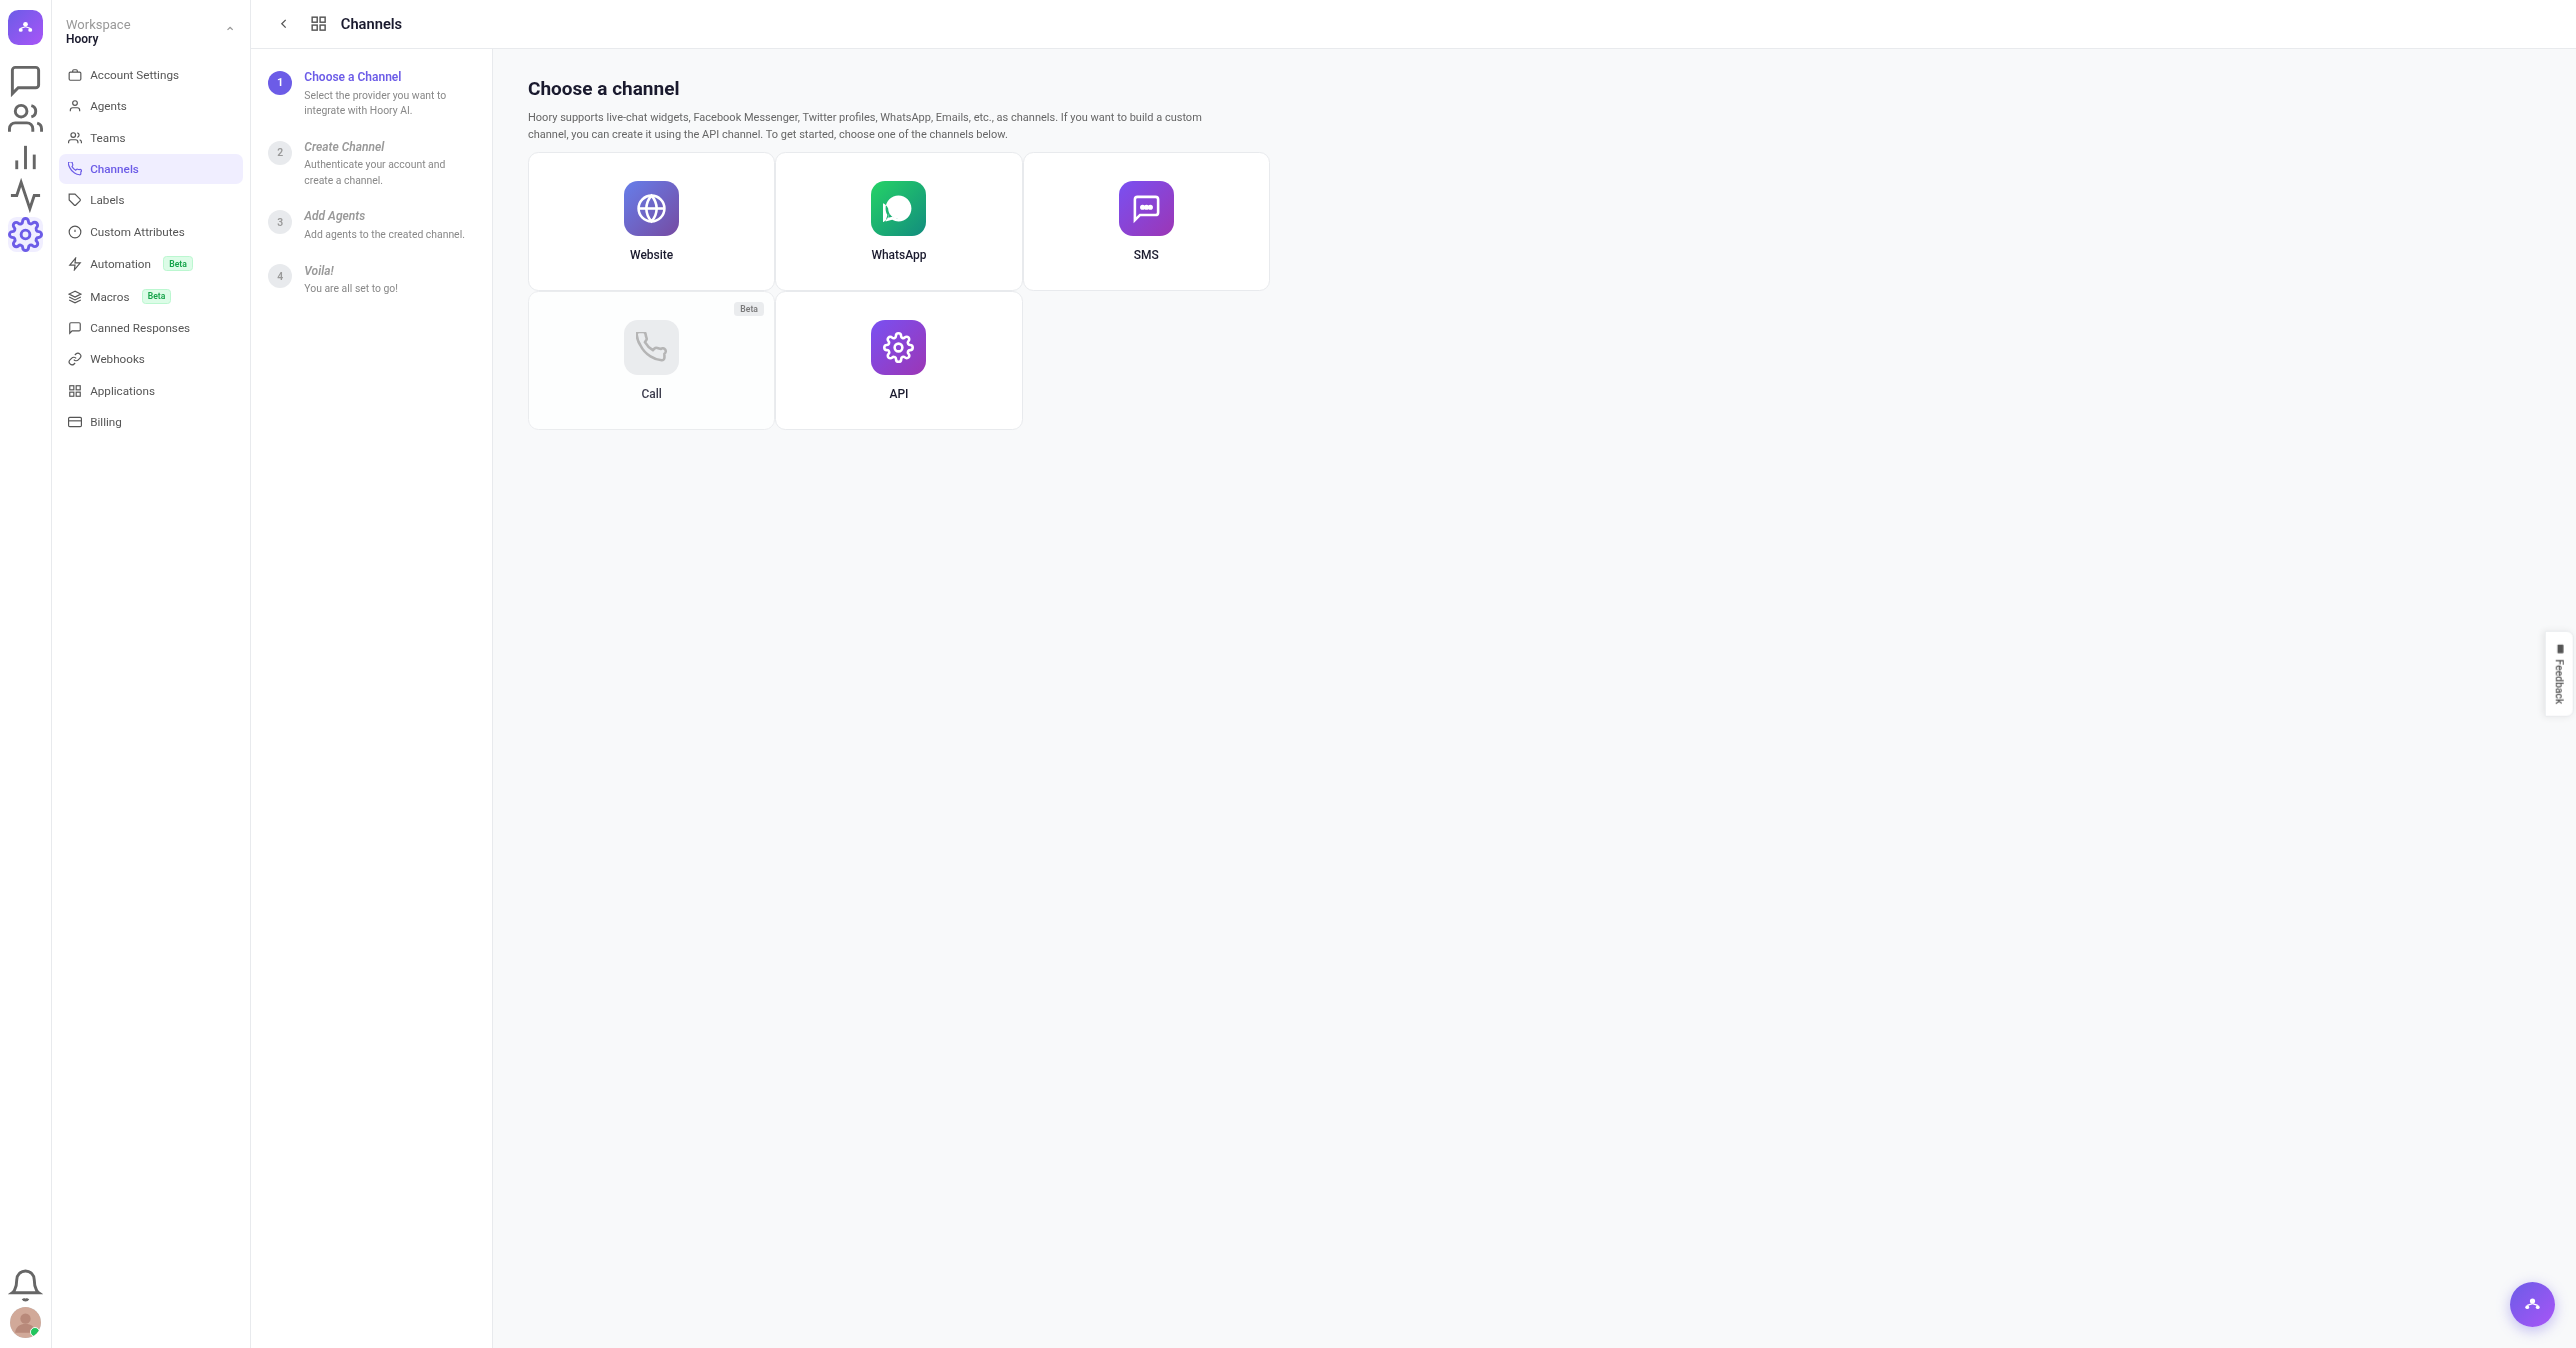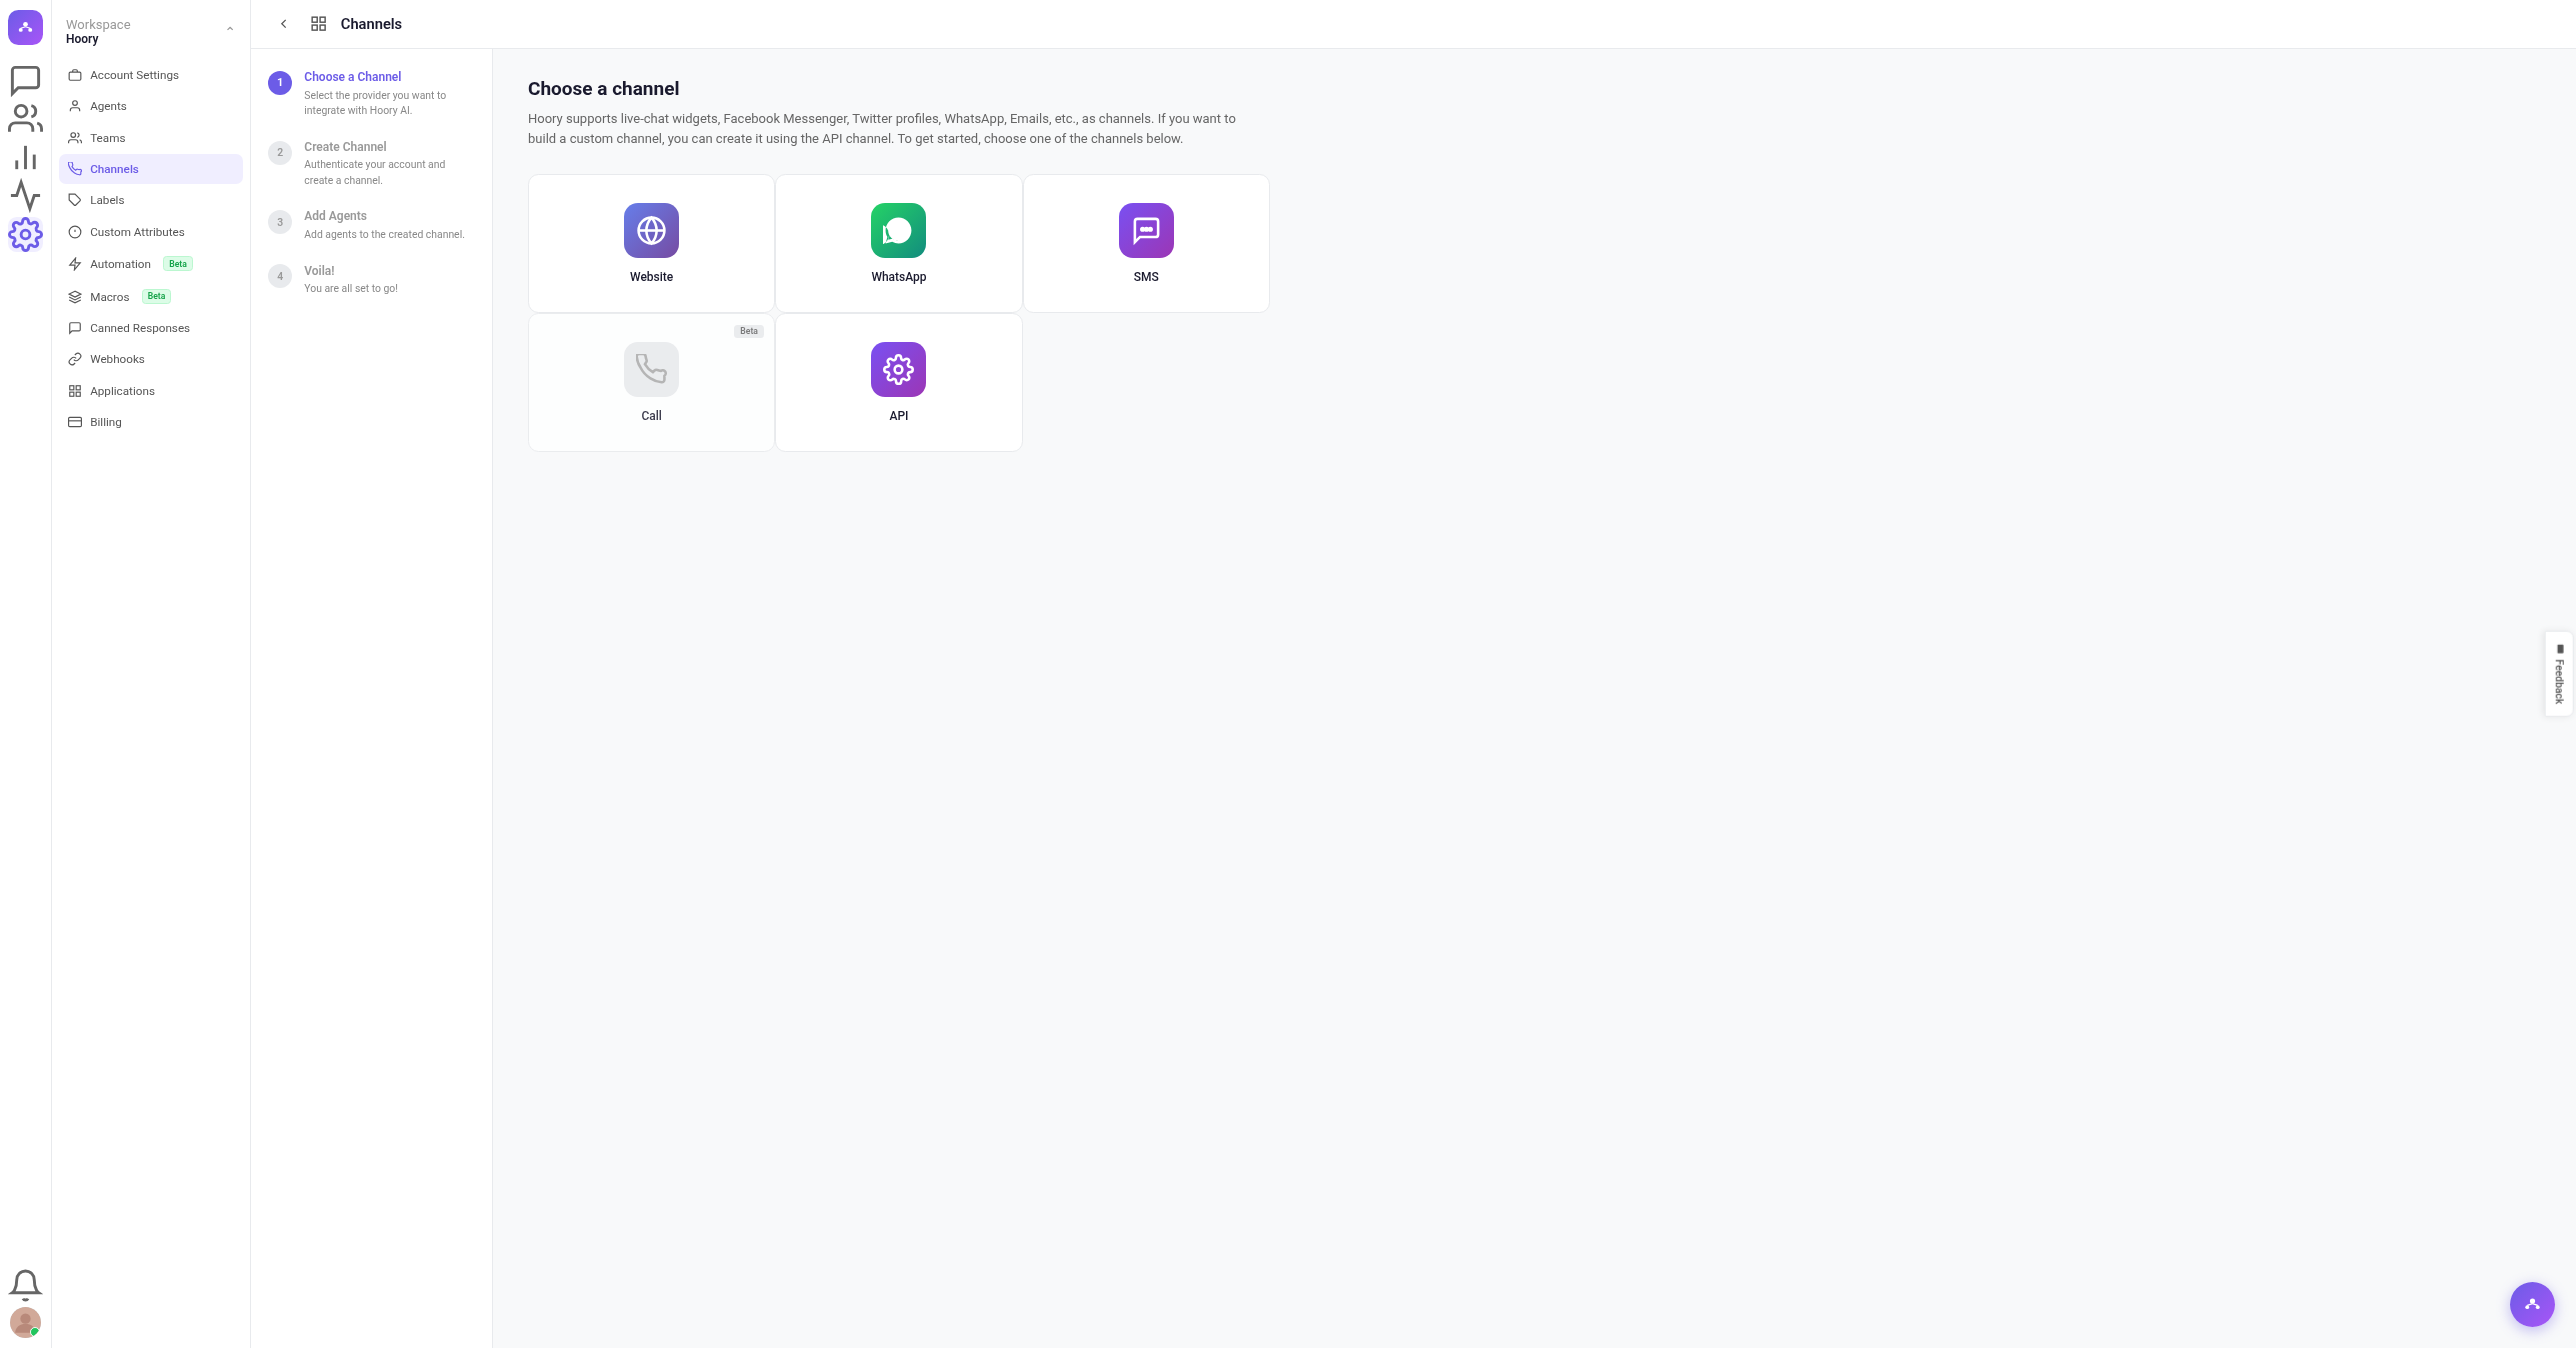--- a/index.html
+++ b/index.html
@@ -206,11 +206,11 @@
       margin-bottom: 8.6px;
     }
     .content-desc {
-      font-size: 13px;
+      font-size: 11px;
       color: #666;
       line-height: 1.6;
       max-width: 708px;
-      margin-bottom: 24px;
+      margin-bottom: 8px;
     }
 
     

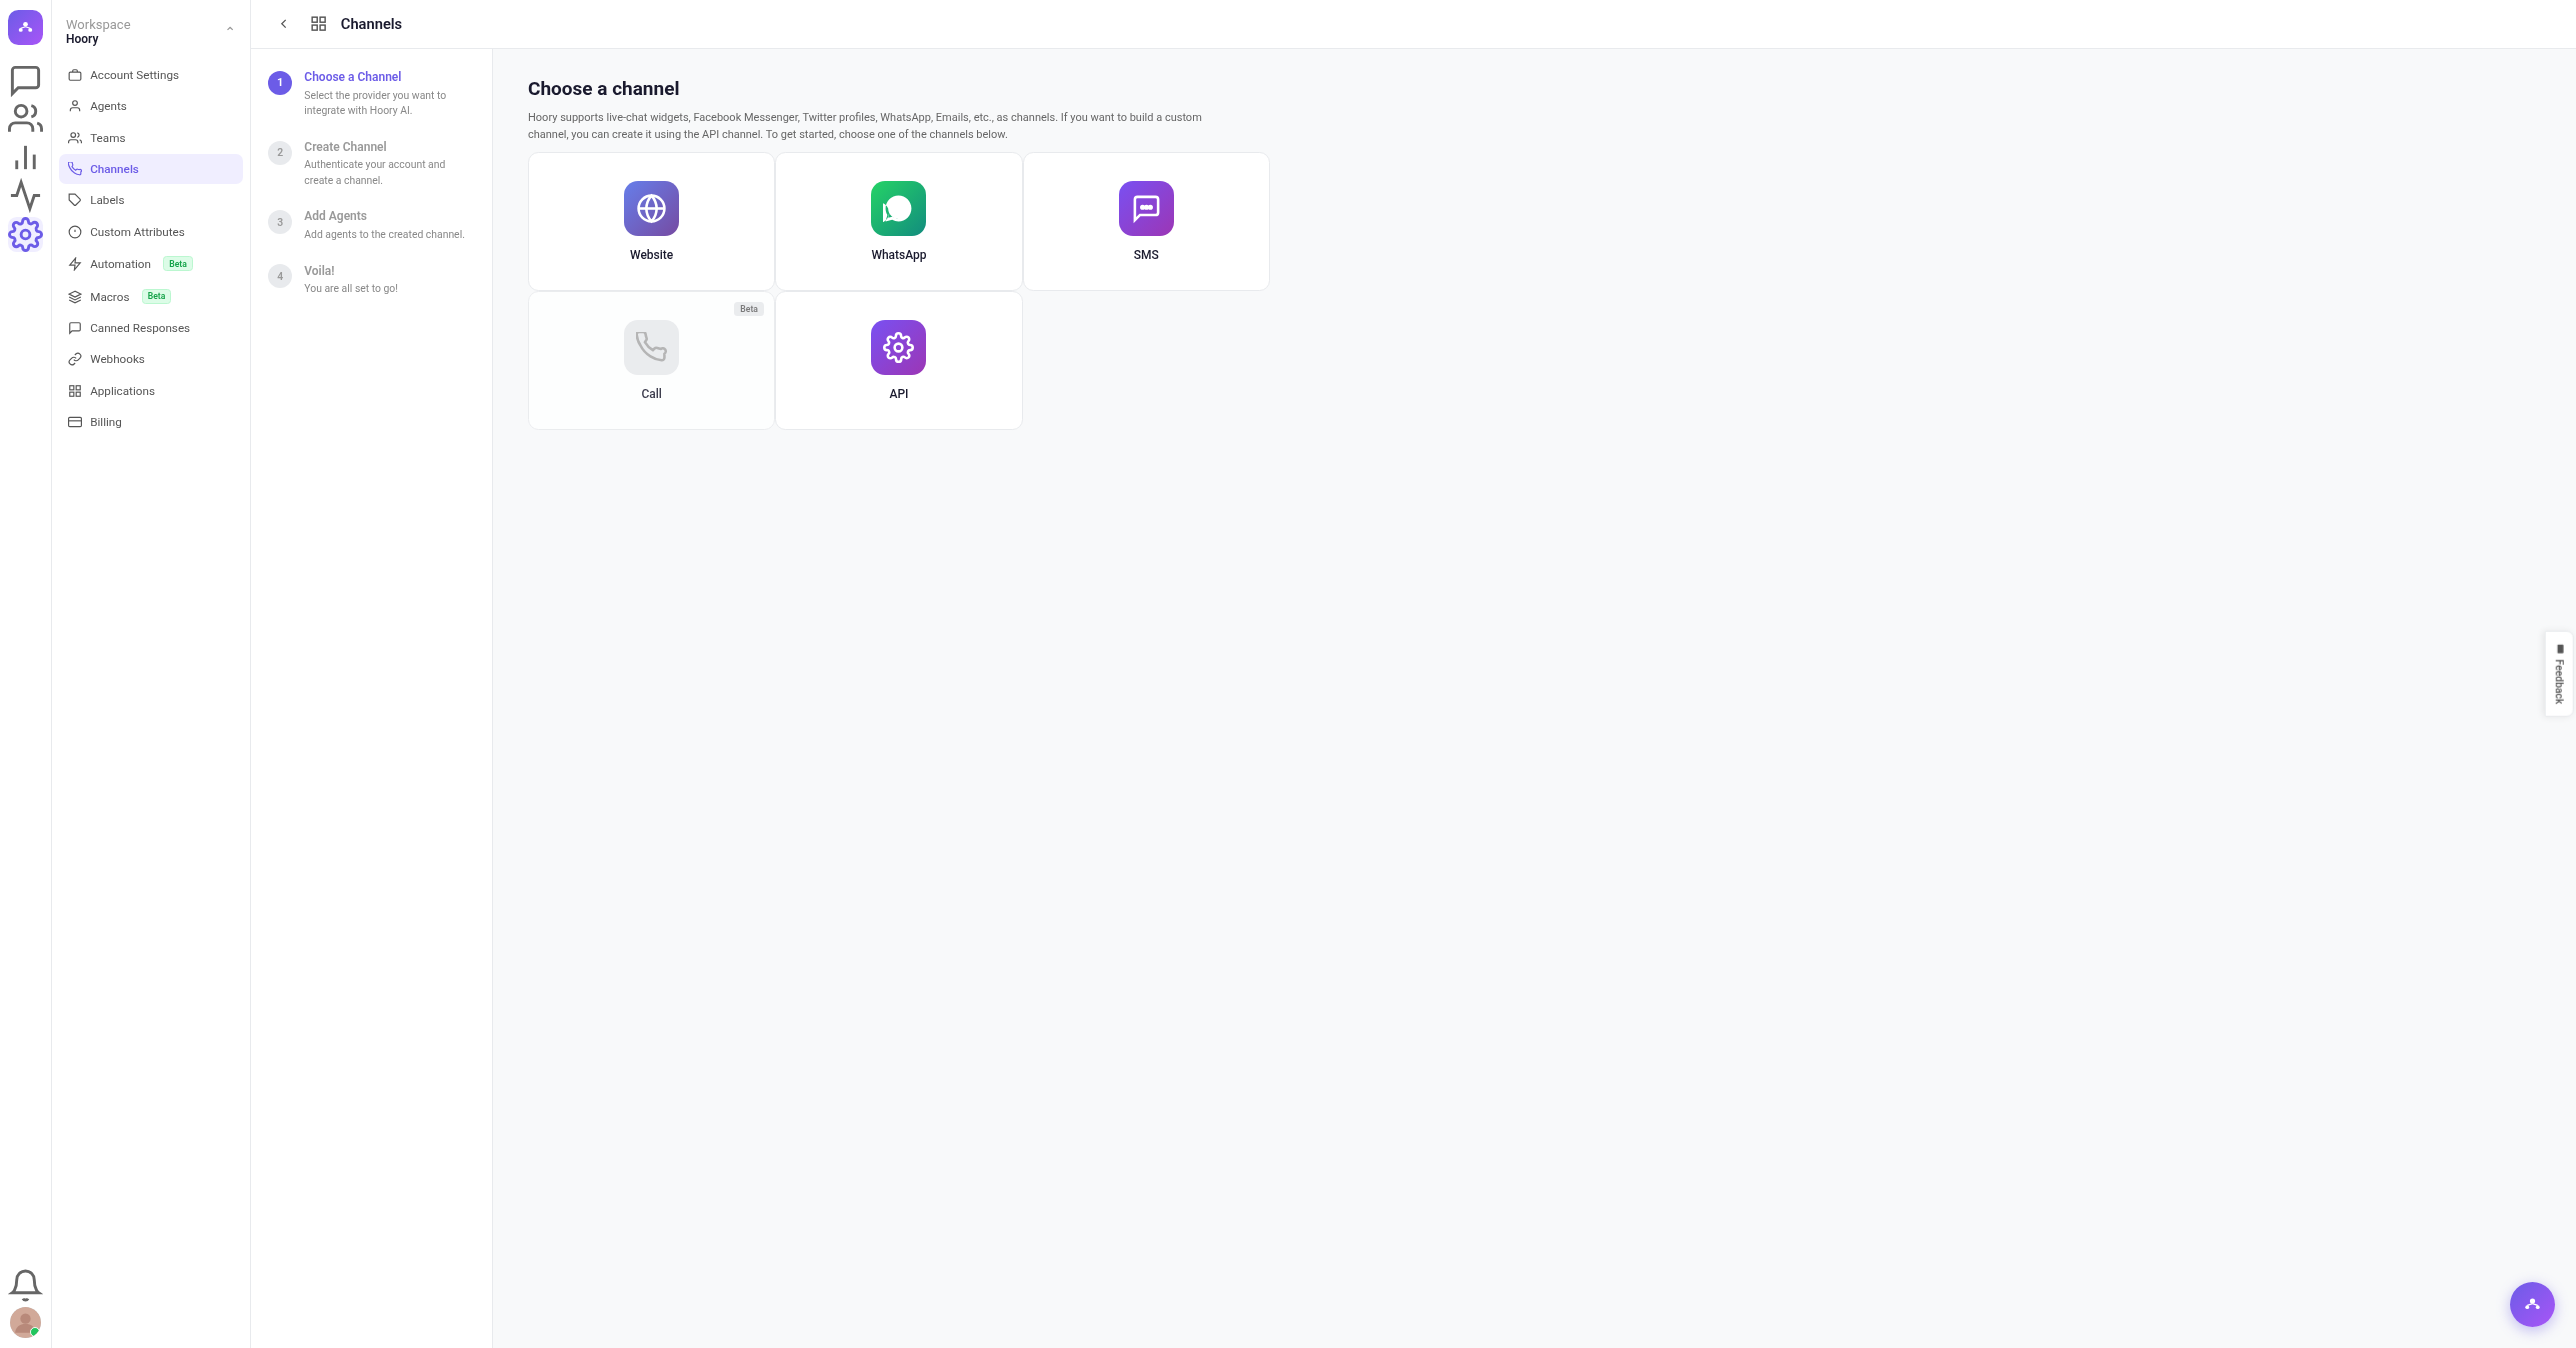--- a/index.html
+++ b/index.html
@@ -190,7 +190,7 @@
     .step-content { flex: 1; }
     .step-title { font-size: 12px; font-weight: 600; margin-bottom: 3.5px; }
     .step-title.active { color: #6c5ce7; }
-    .step-title.inactive { color: #999; }
+    .step-title.inactive { color: #999; font-style: italic; }
     .step-desc { font-size: 10.4px; color: #888; line-height: 1.5; }
 
     

